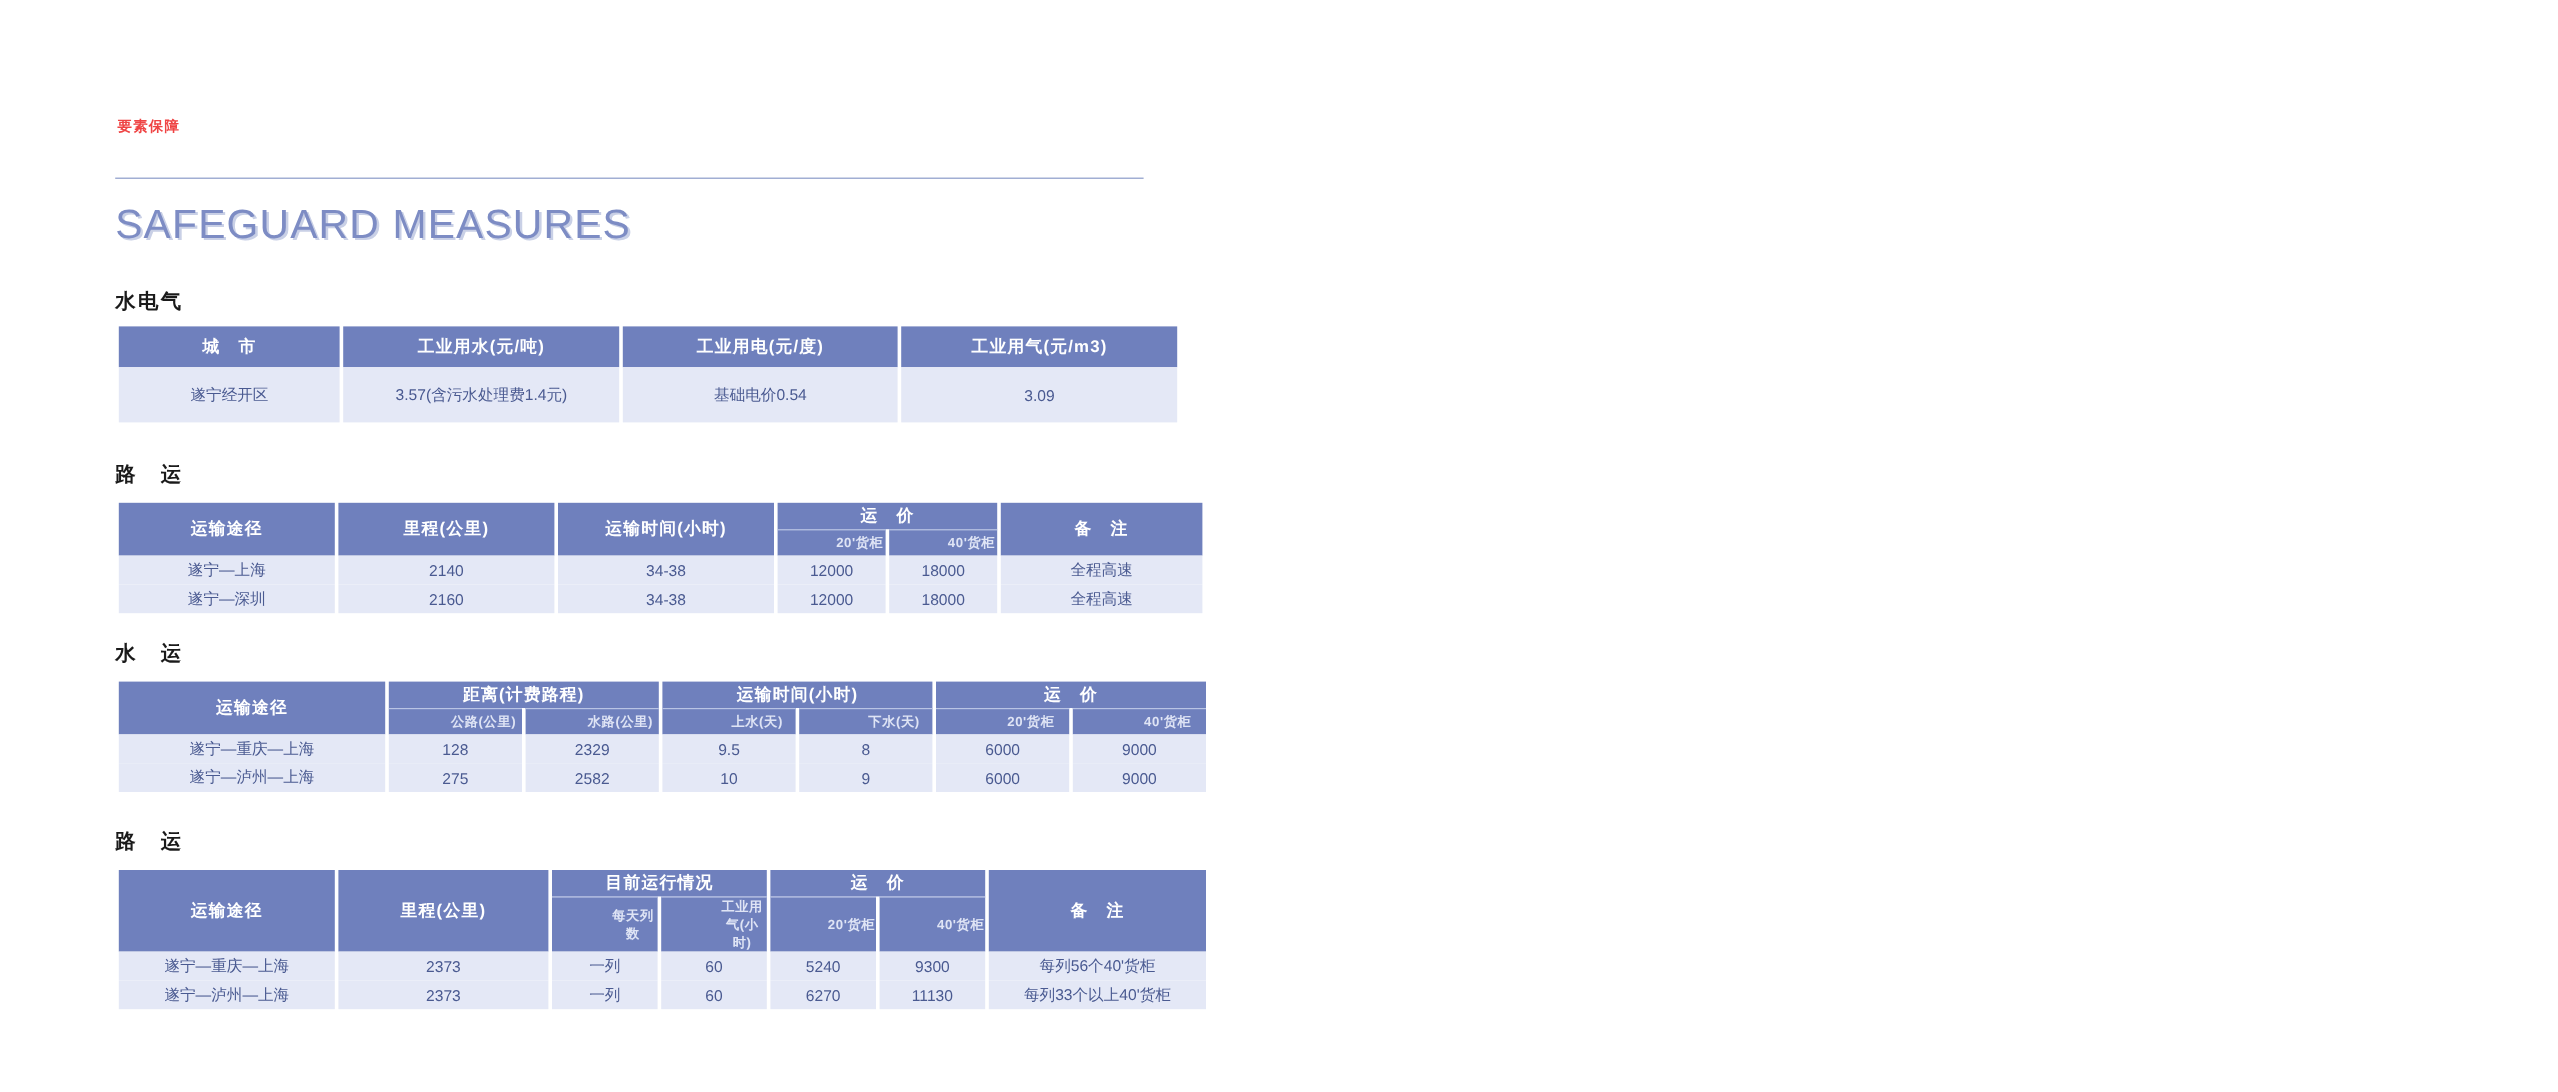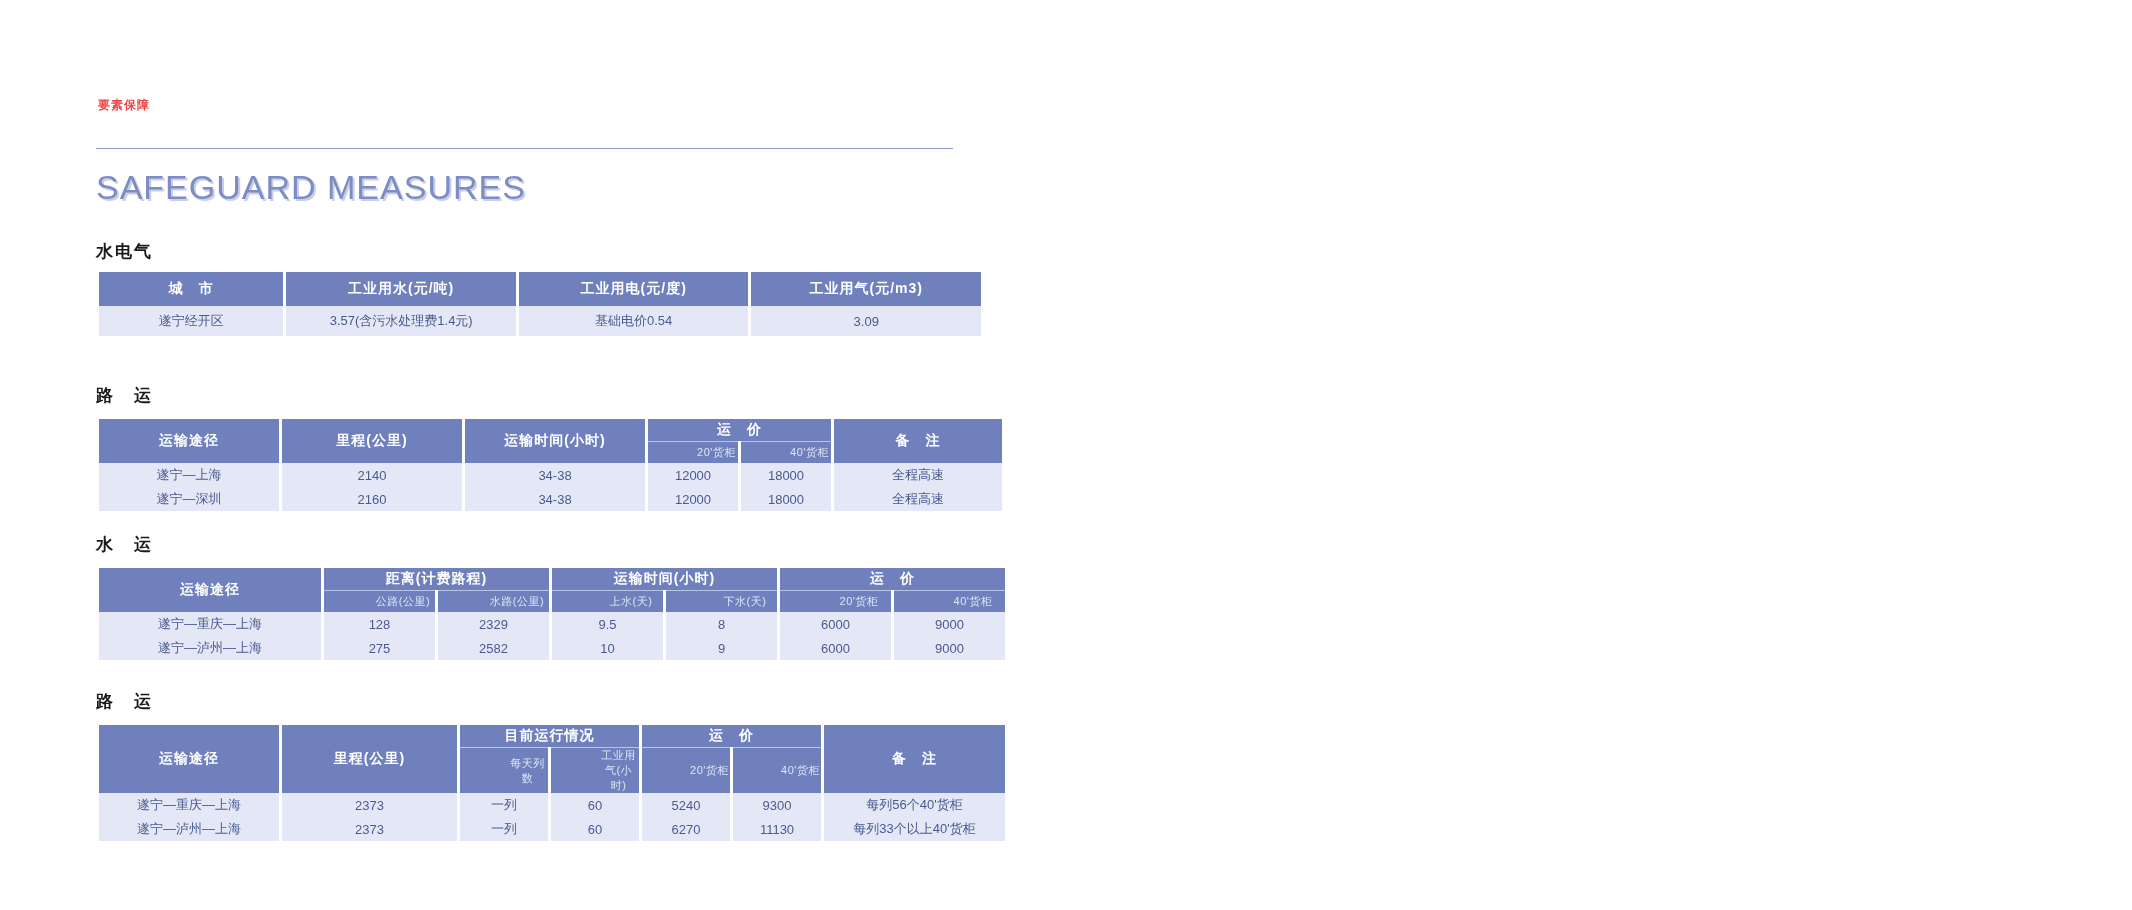--- a/index.html
+++ b/index.html
@@ -119,7 +119,7 @@
         <th class="hd">工业用气(元/m3)</th>
       </tr>
       <tr>
-        <td class="cell" style="height:30px">遂宁经开区</td>
+        <td class="cell" style="height:46px">遂宁经开区</td>
         <td class="cell">3.57(含污水处理费1.4元)</td>
         <td class="cell">基础电价0.54</td>
         <td class="cell">3.09</td>

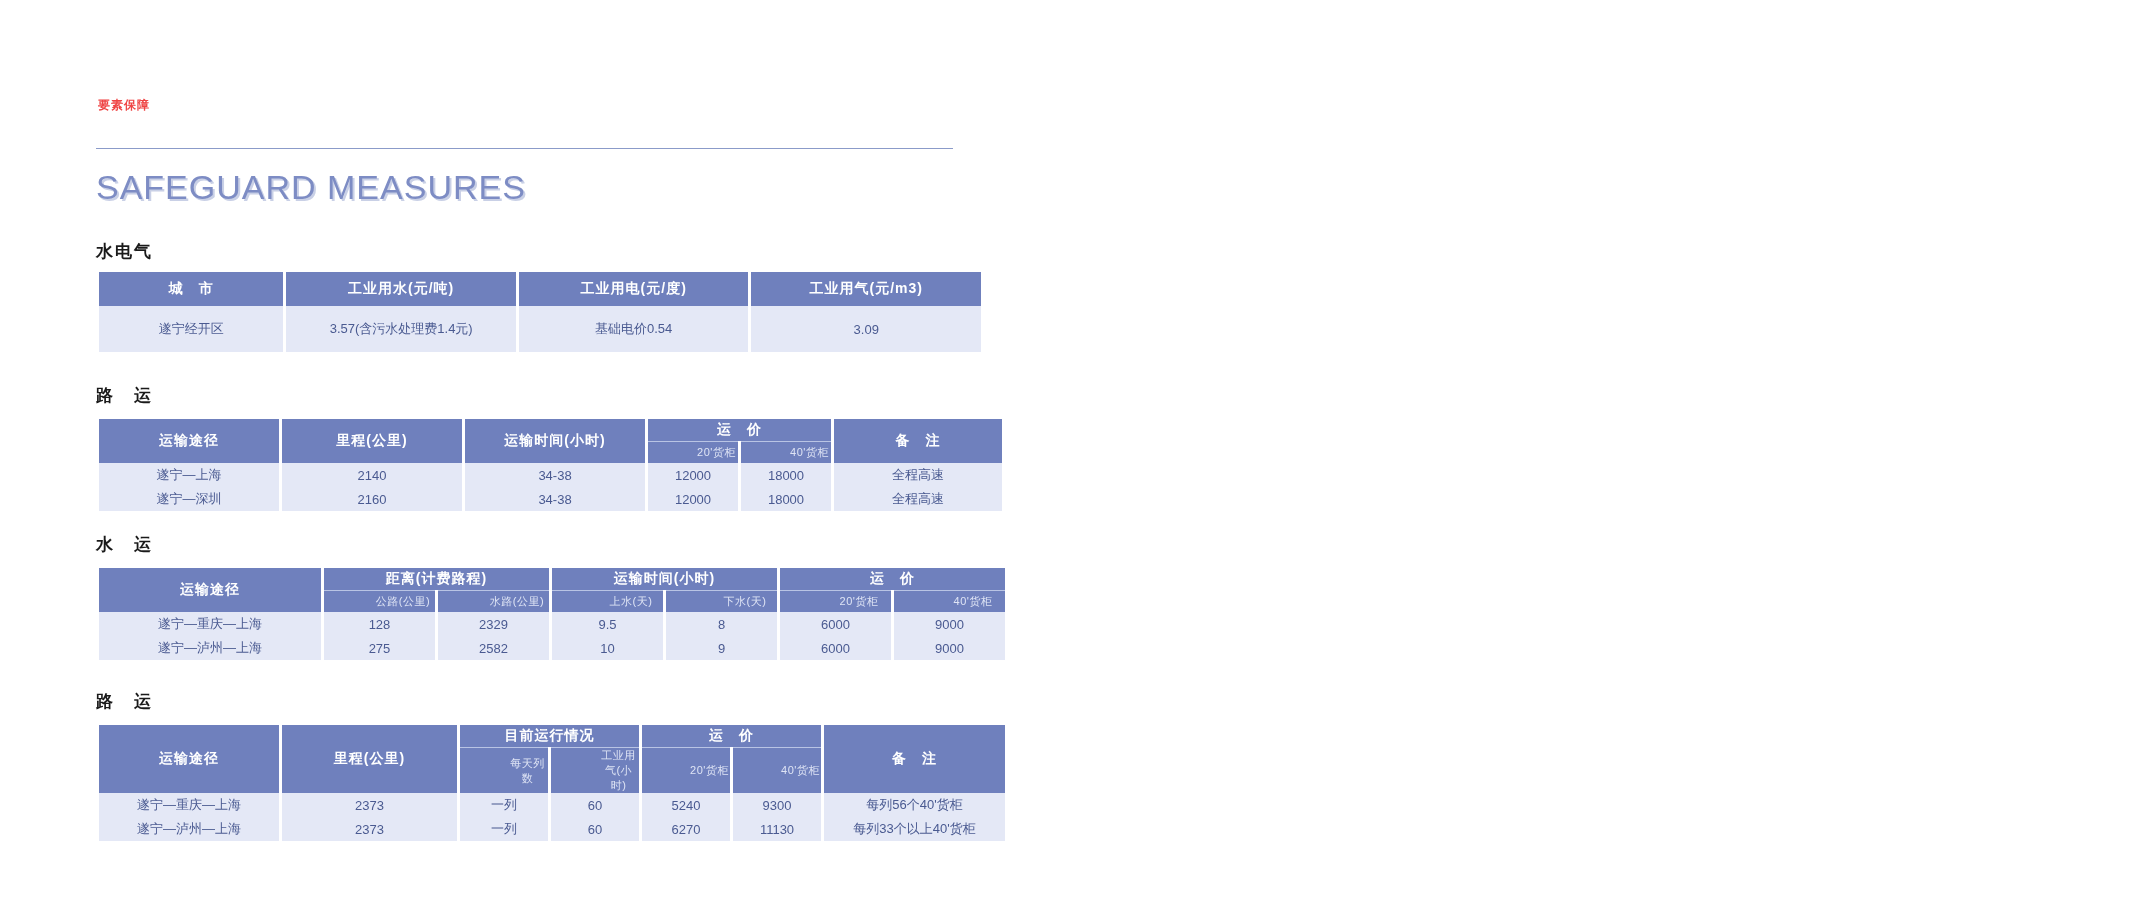--- a/index.html
+++ b/index.html
@@ -89,7 +89,7 @@
 
   
   .cn-tbl .hd { font-size: 14px; letter-spacing: 1px; margin-top: 48px; }
-  .cn-tbl .hd-sub { font-size: 11px; font-weight: normal; letter-spacing: 0.5px; padding-left: 47px; }
+  .cn-tbl .hd-sub { font-size: 11px; font-weight: bold; letter-spacing: 0.5px; padding-left: 47px; }
   .cn-tbl .cell { font-size: 13px; }
 </style>
 </head>

